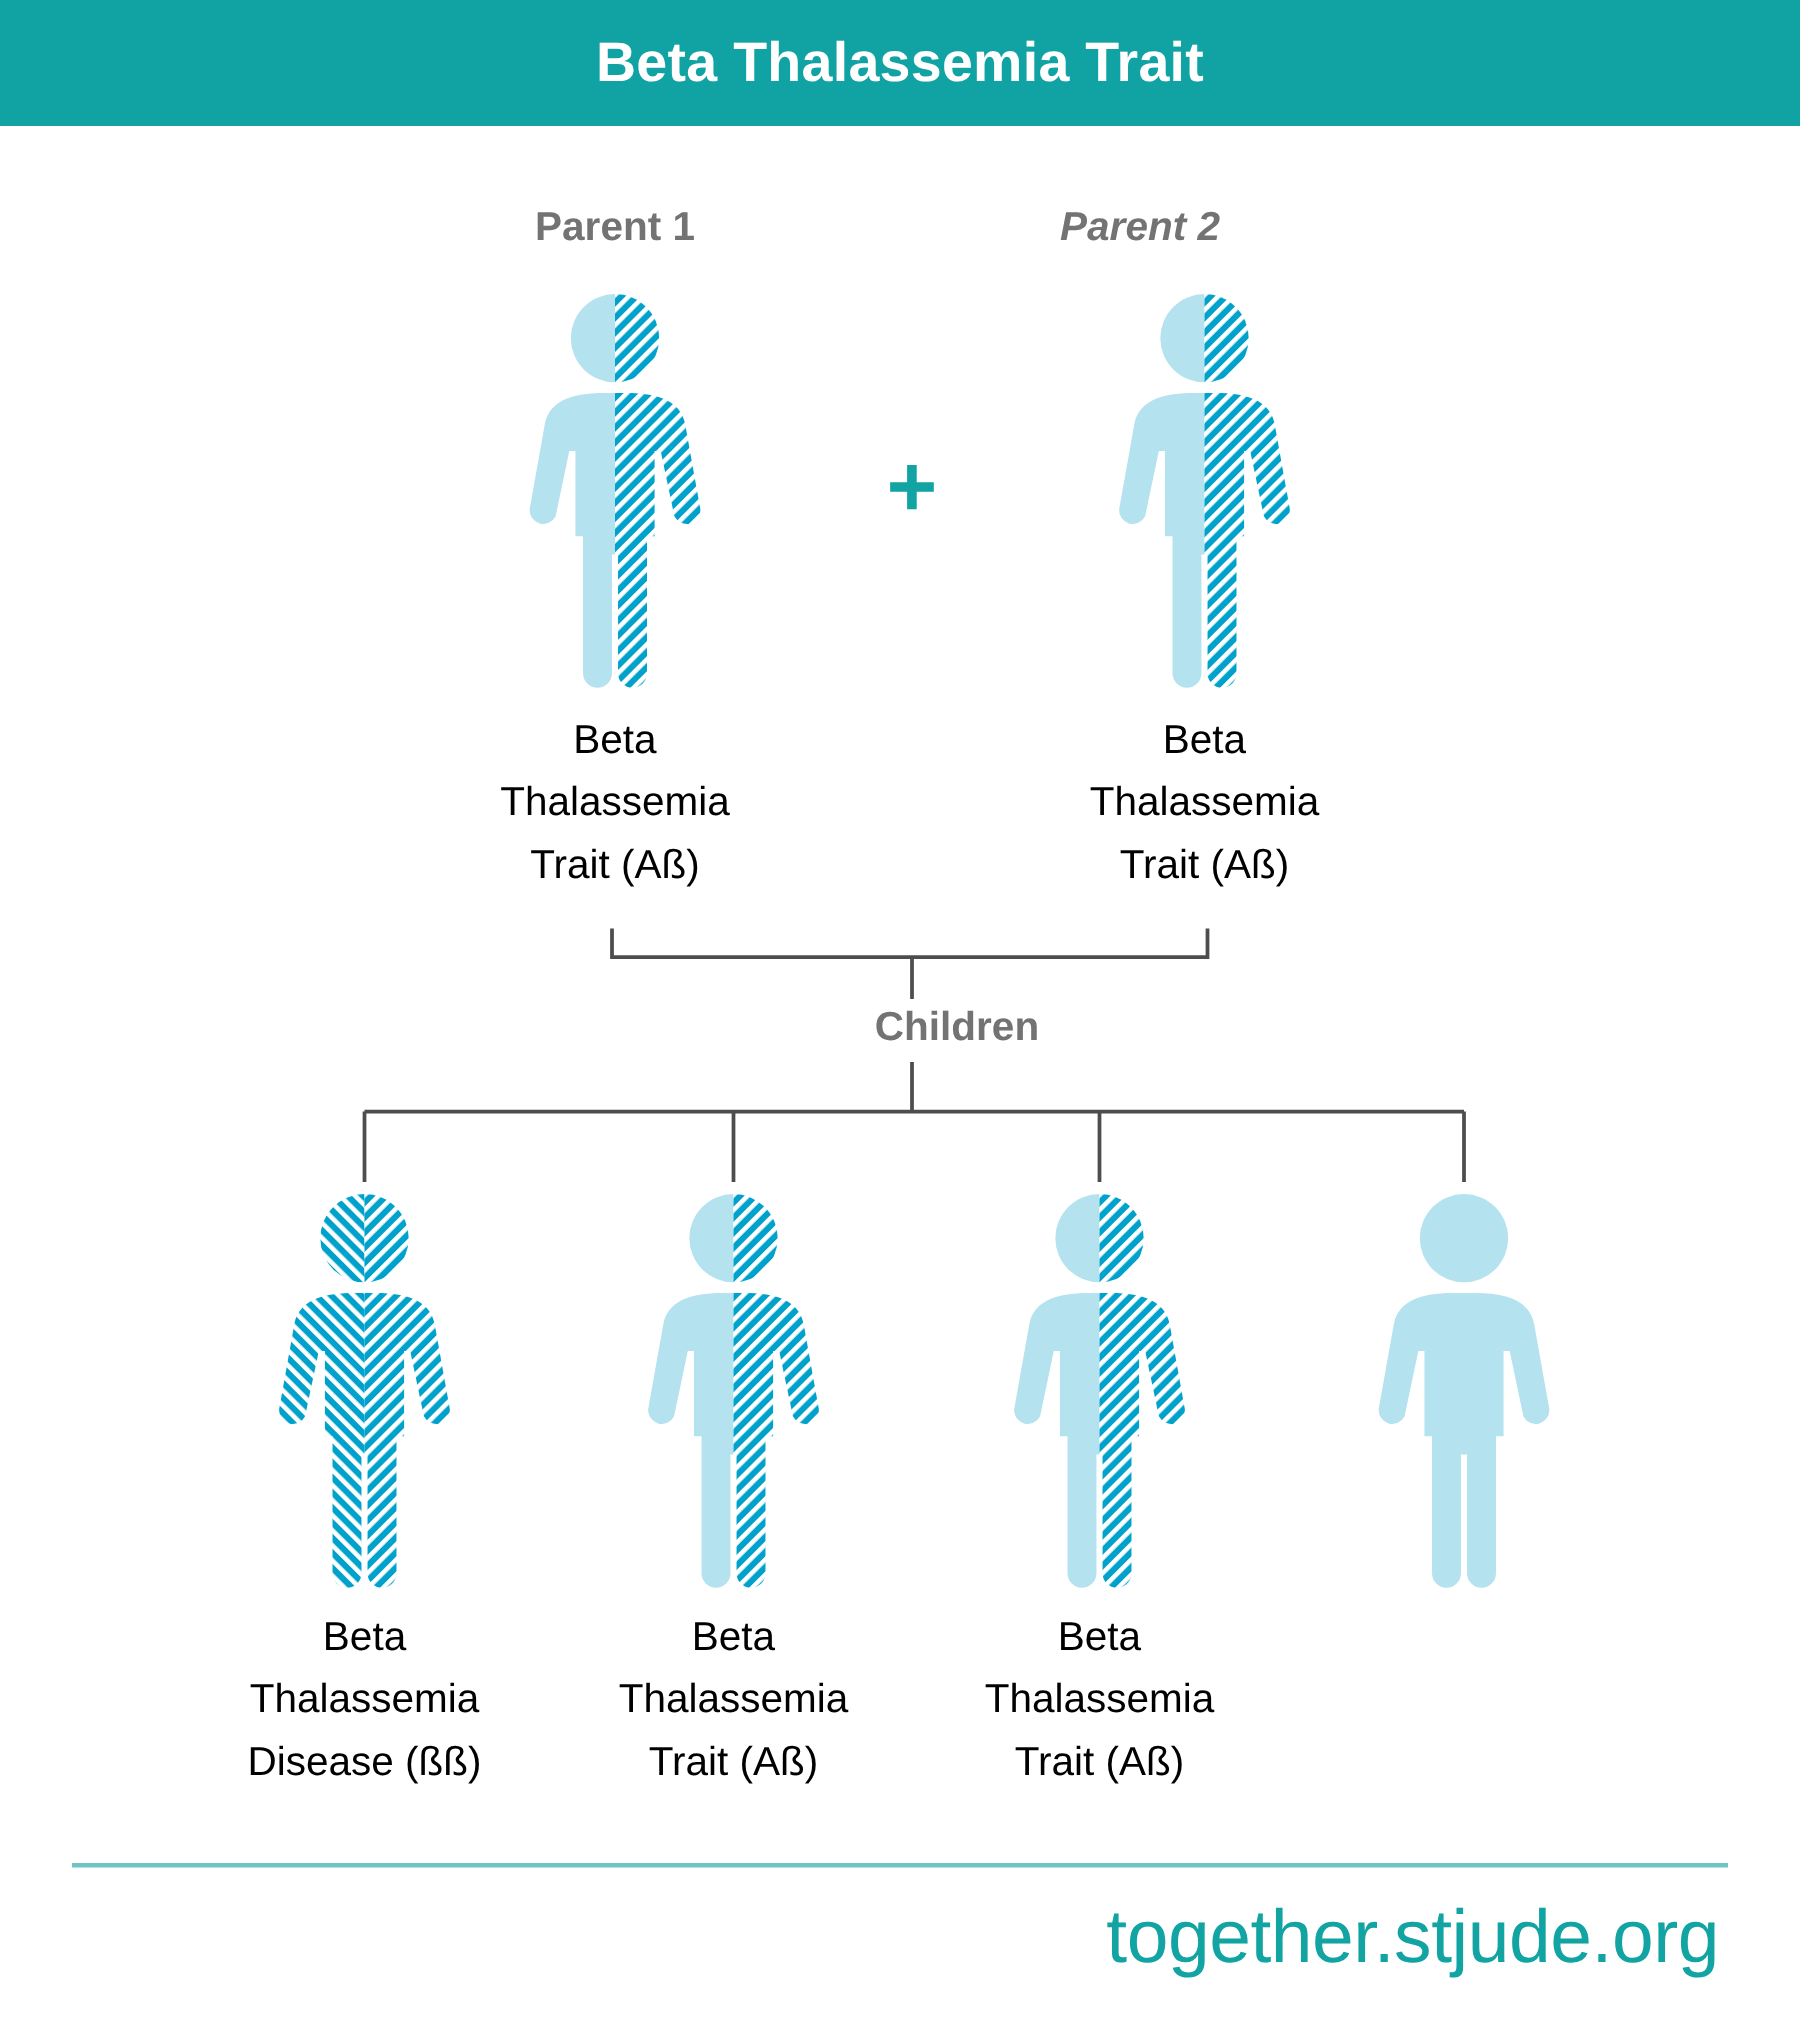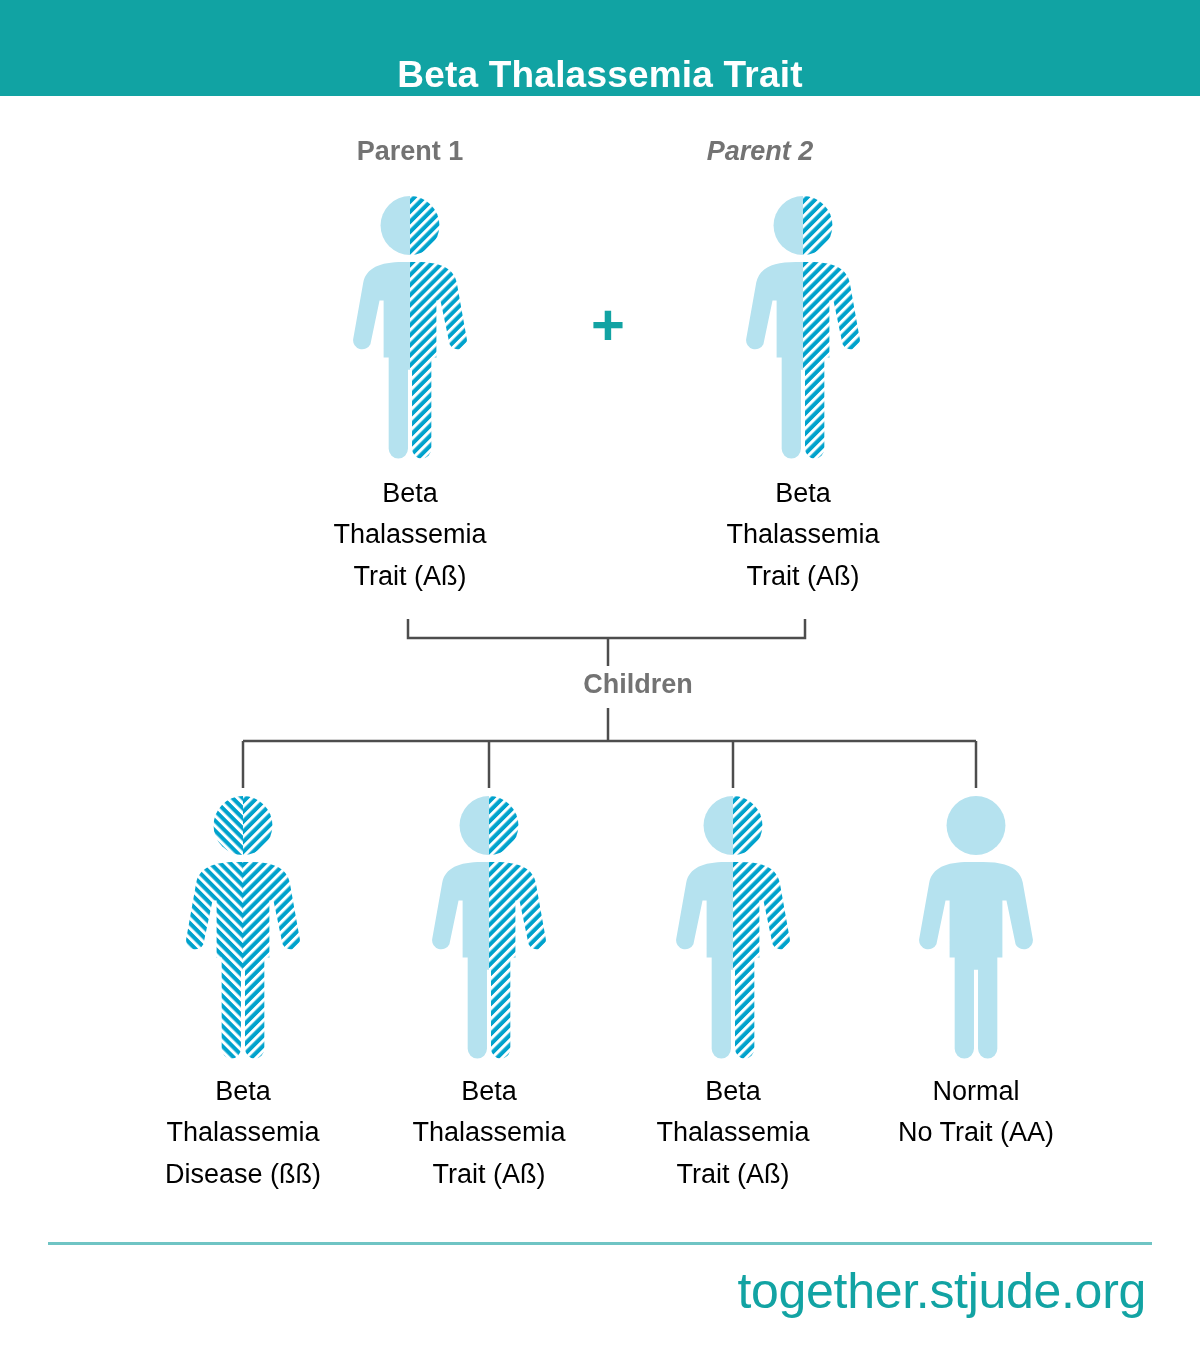--- a/index.html
+++ b/index.html
@@ -14,9 +14,9 @@
 
   
   .header{
-    position:absolute;left:0;top:0;width:1200px;height:96px;
+    position:absolute;left:0;top:0;width:1200px;height:84px;
     background:#11A3A3;
-    display:flex;align-items:flex-end;justify-content:center;
+    display:flex;align-items:center;justify-content:center;
   }
   .header-title{
     color:#ffffff;font-size:37px;font-weight:bold;letter-spacing:0.2px;

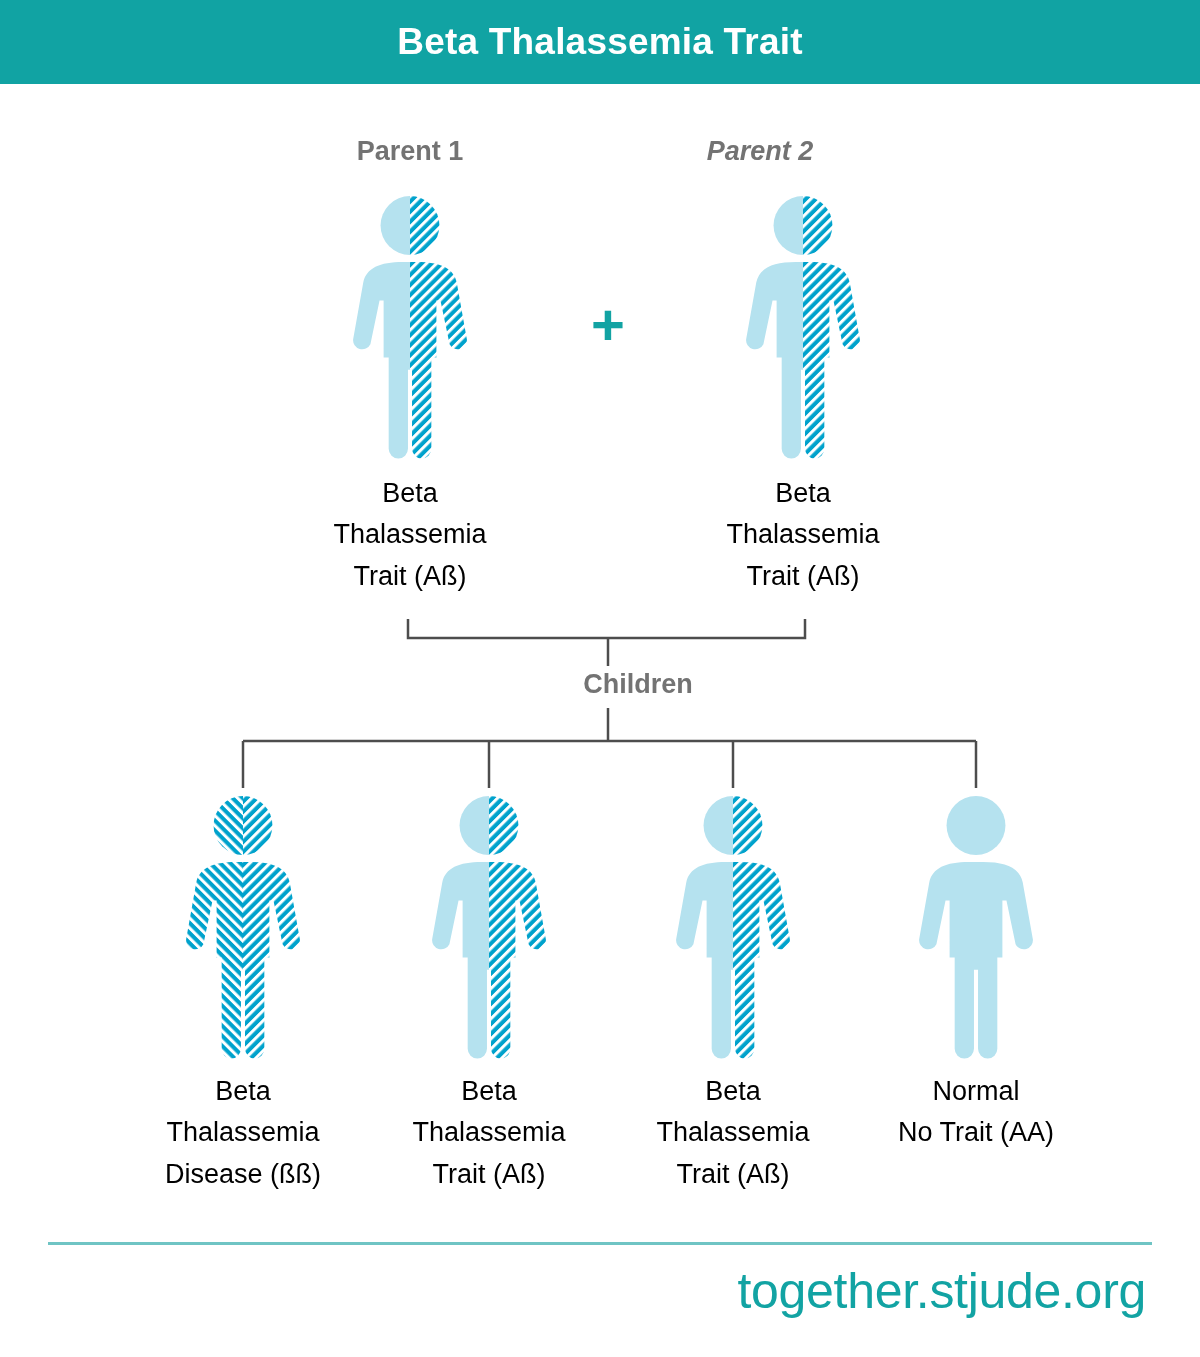--- a/index.html
+++ b/index.html
@@ -233,10 +233,6 @@
     <div>Thalassemia</div>
     <div>Trait (Aß)</div>
   </div>
-  <div class="caption" style="left:976px;top:975px;">
-    <div>Normal</div>
-    <div>No Trait (AA)</div>
-  </div>
 
 </div>
 

